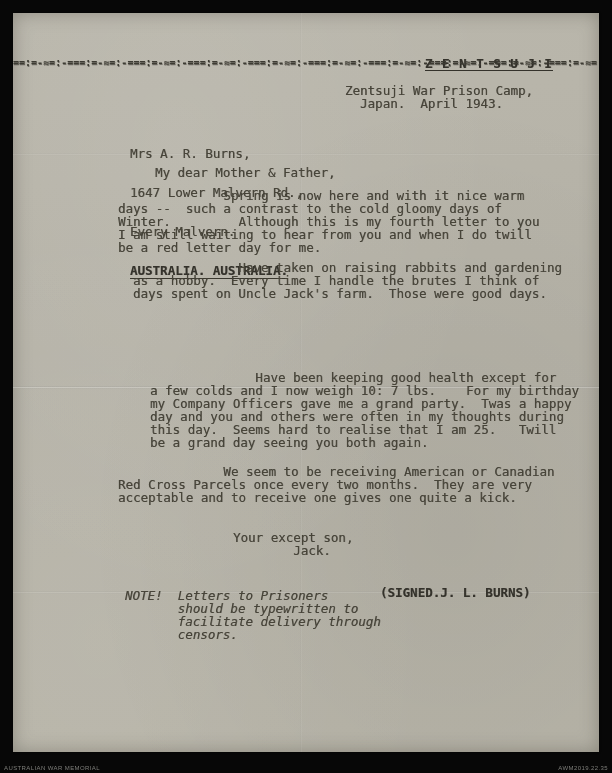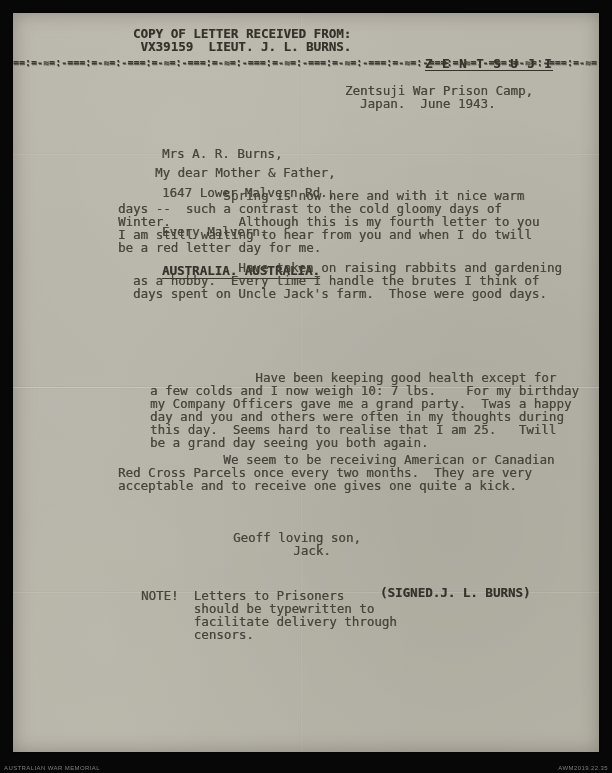--- a/index.html
+++ b/index.html
@@ -41,8 +41,6 @@
     <div class="crease-h" style="top:140px;opacity:0.35;"></div>
     <div class="crease-v" style="left:287px;opacity:0.6;"></div>
 
-    <div class="blk bold" style="left:120px;top:14px;">COPY OF LETTER RECEIVED FROM:
- VX39159  LIEUT. J. L. BURNS.</div>
 
     <div class="blk bold zent" style="left:412px;top:44px;">Z E N T S U J I</div>
 

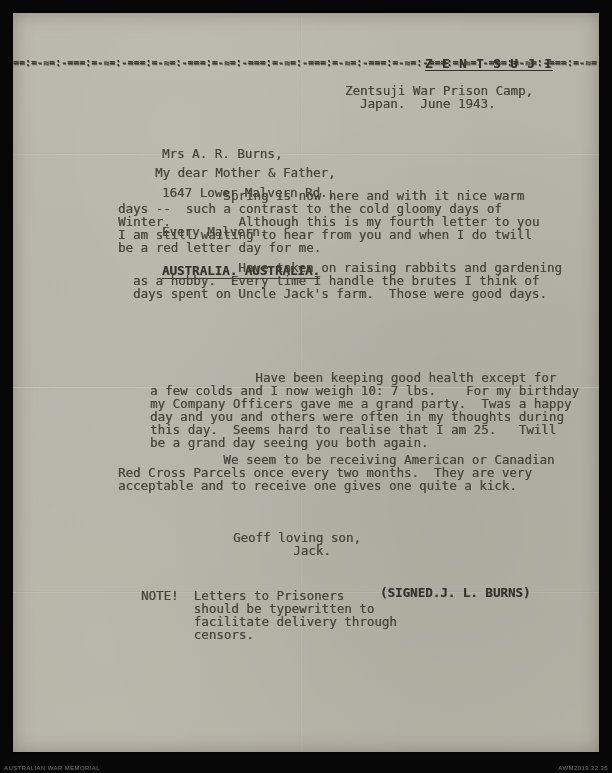--- a/index.html
+++ b/index.html
@@ -47,7 +47,7 @@
     <div class="divider">==:=-≈=:-===:=-≈=:-===:=-≈=:-===:=-≈=:-===:=-≈=:-===:=-≈=:-===:=-≈=:-===:=-≈=:-===:=-≈=:-===:=-≈=:-===:=-≈=:-===:=-≈=:-===:=-≈=:-=</div>
 
     <div class="blk" style="left:332px;top:71px;">Zentsuji War Prison Camp,
-  Japan.  June 1943.</div>
+  Japan.  April 1943.</div>
 
     <div class="blk" style="left:117px;top:108px;margin-left:32px;">
       <div class="addr-line">Mrs A. R. Burns,</div>

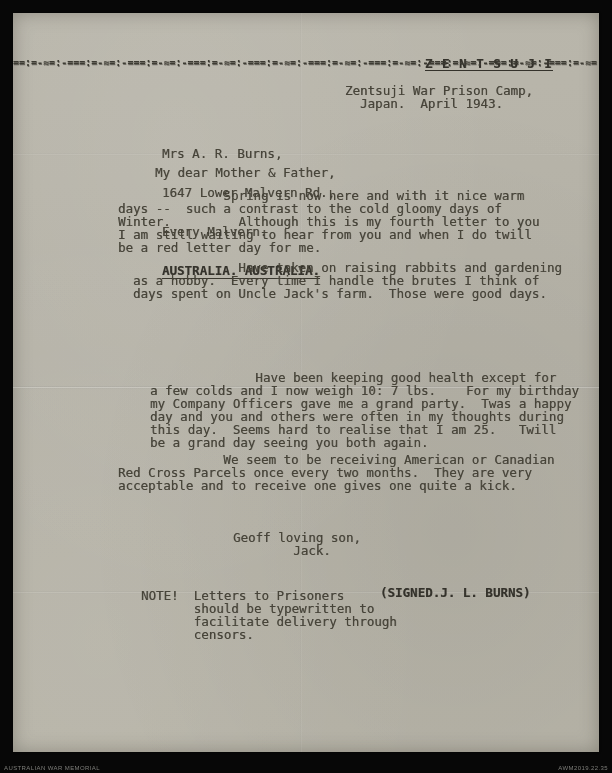--- a/index.html
+++ b/index.html
@@ -49,7 +49,7 @@
     <div class="blk" style="left:332px;top:71px;">Zentsuji War Prison Camp,
   Japan.  April 1943.</div>
 
-    <div class="blk" style="left:117px;top:108px;margin-left:32px;">
+    <div class="blk" style="left:117px;top:108px;">
       <div class="addr-line">Mrs A. R. Burns,</div>
       <div class="addr-line">1647 Lower Malvern Rd.,</div>
       <div class="addr-line">Every Malvern.</div>

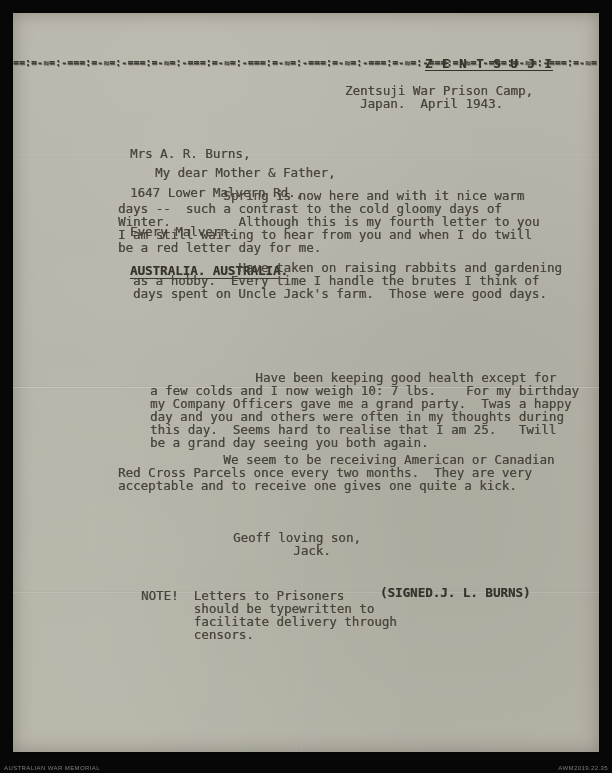--- a/index.html
+++ b/index.html
@@ -76,7 +76,7 @@
 this day.  Seems hard to realise that I am 25.   Twill
 be a grand day seeing you both again.</div>
 
-    <div class="blk" style="left:105px;top:440px;">              We seem to be receiving American or Canadian
+    <div class="blk" style="left:105px;top:452px;">              We seem to be receiving American or Canadian
 Red Cross Parcels once every two months.  They are very
 acceptable and to receive one gives one quite a kick.</div>
 

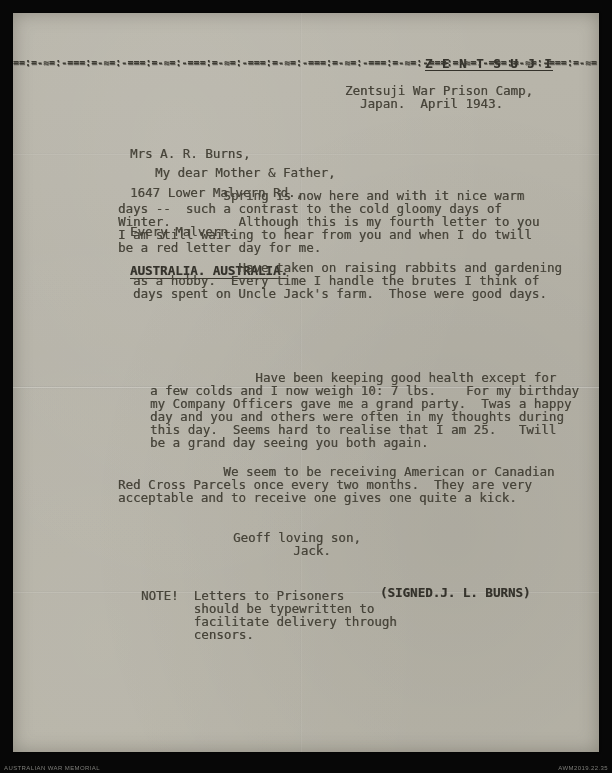--- a/index.html
+++ b/index.html
@@ -81,7 +81,7 @@
 acceptable and to receive one gives one quite a kick.</div>
 
 
-    <div class="blk" style="left:220px;top:518px;">Geoff loving son,
+    <div class="blk" style="left:220px;top:518px;">Your except son,
         Jack.</div>
 
     <div class="blk bold" style="left:367px;top:557px;margin-top:16px;">(SIGNED.J. L. BURNS)</div>

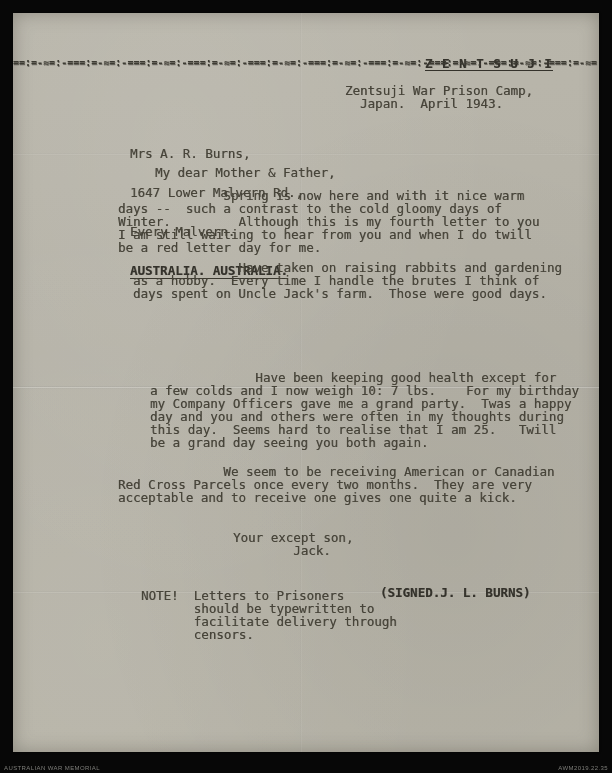--- a/index.html
+++ b/index.html
@@ -86,7 +86,7 @@
 
     <div class="blk bold" style="left:367px;top:557px;margin-top:16px;">(SIGNED.J. L. BURNS)</div>
 
-    <div class="blk" style="left:128px;top:576px;">NOTE!  Letters to Prisoners
+    <div class="blk" style="left:112px;top:576px;font-style:italic;">NOTE!  Letters to Prisoners
        should be typewritten to
        facilitate delivery through
        censors.</div>

